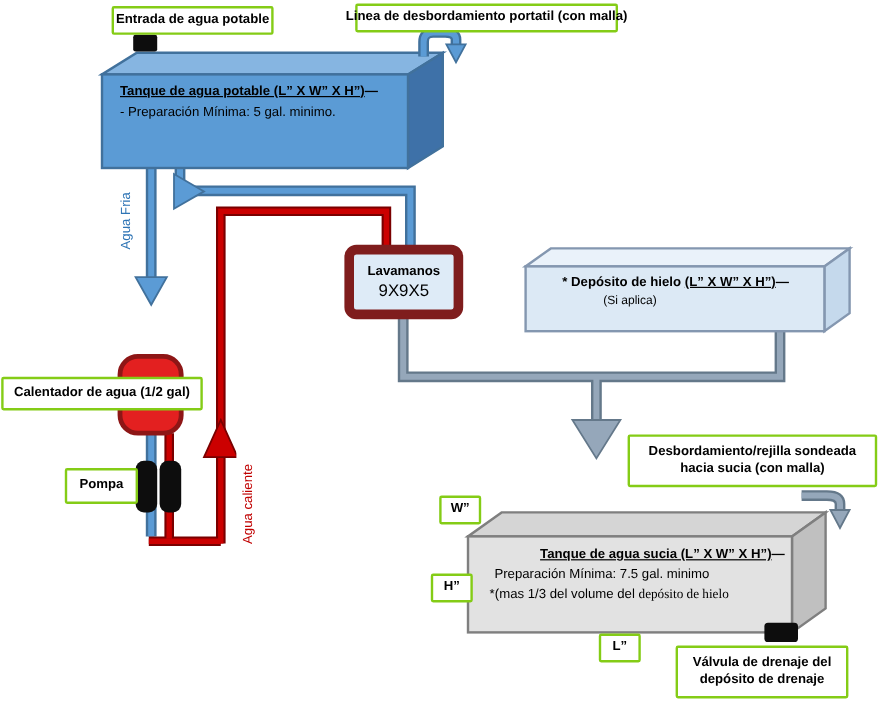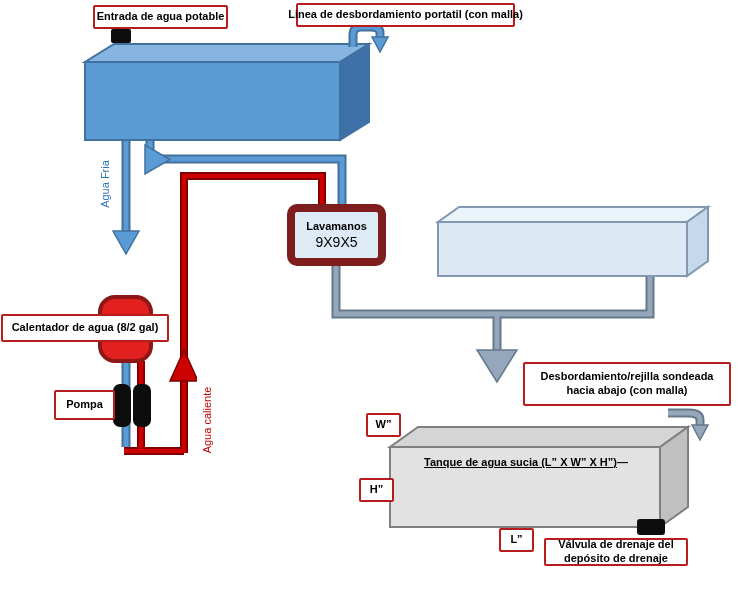--- a/index.html
+++ b/index.html
@@ -44,7 +44,7 @@
   .valve{fill:#0d0d0d;}
 
   
-  .label-box{background:#fff;border:2px solid #b91c1c;border-radius:2px;font-weight:bold;
+  .label-box{background:#fff;border:2px solid #84cc16;border-radius:2px;font-weight:bold;
              font-size:11px;line-height:1.25;display:flex;flex-direction:column;
              align-items:center;justify-content:center;text-align:center;box-sizing:border-box;}
   .nowrap{white-space:nowrap;}

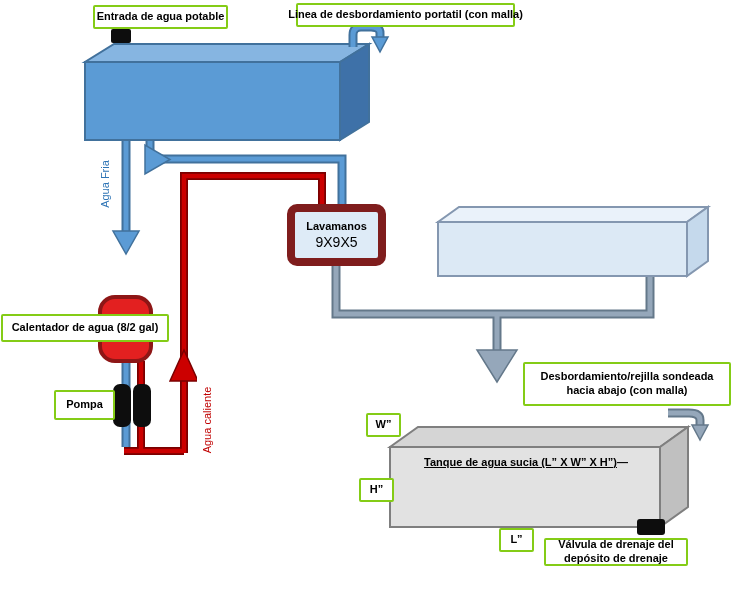--- a/index.html
+++ b/index.html
@@ -137,6 +137,12 @@
 
   <div class="label-box abs nowrap" style="left:296px;top:3px;width:219px;height:24px">Linea de desbordamiento portatil (con malla)</div>
 
+  <div class="tank-text abs" style="left:92px;top:69px;width:248px;padding-left:8px;box-sizing:border-box">
+    <div>
+      <span class="u b">Tanque de agua potable (L” X W” X H”)</span><span class="b">—</span>
+    </div>
+    <div style="margin-top:3px">- Preparación Mínima: 5 gal. minimo.</div>
+  </div>
 
   <div class="vtext" style="left:67px;top:173px;width:76px;height:22px;color:var(--cold-text)">Agua Fria</div>
 

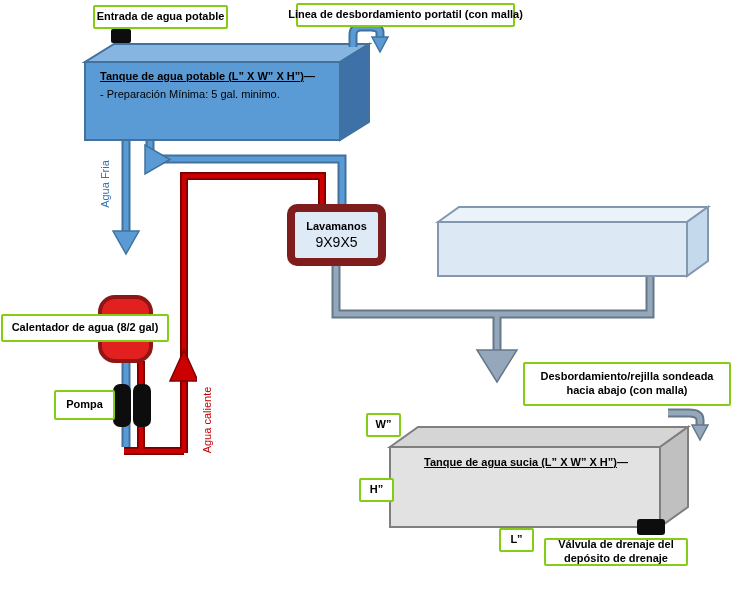--- a/index.html
+++ b/index.html
@@ -151,6 +151,12 @@
     <div style="font-size:14px;margin-top:2px">9X9X5</div>
   </div>
 
+  <div class="abs" style="left:442px;top:229px;width:242px;text-align:center;font-size:11px">
+    <div>
+      <span class="b">* Depósito de hielo </span><span class="b u">(L” X W” X H”)</span><span class="b">—</span>
+    </div>
+    <div style="font-size:10px;margin-top:4px;transform:translateX(-38px)">(Si aplica)</div>
+  </div>
 
   <div class="label-box abs nowrap" style="left:1px;top:314px;width:168px;height:28px">Calentador de agua (8/2 gal)</div>
 

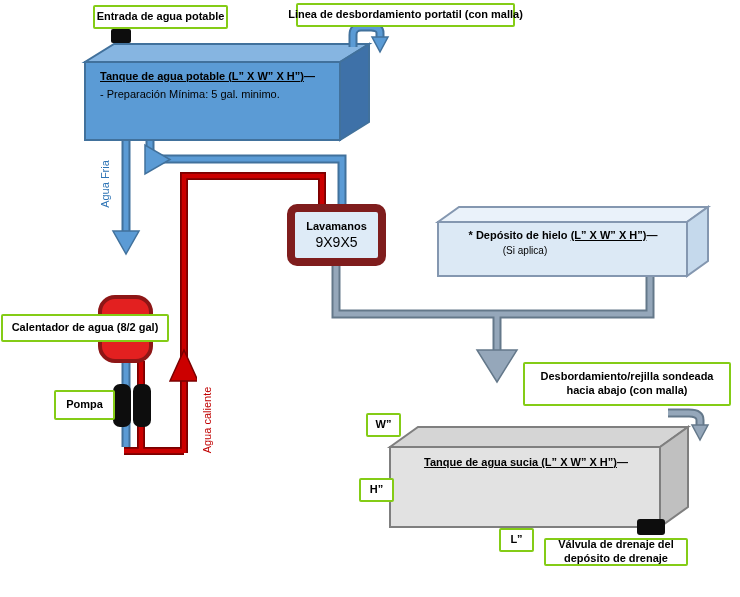--- a/index.html
+++ b/index.html
@@ -158,7 +158,7 @@
     <div style="font-size:10px;margin-top:4px;transform:translateX(-38px)">(Si aplica)</div>
   </div>
 
-  <div class="label-box abs nowrap" style="left:1px;top:314px;width:168px;height:28px">Calentador de agua (8/2 gal)</div>
+  <div class="label-box abs nowrap" style="left:1px;top:314px;width:168px;height:28px">Calentador de agua (1/2 gal)</div>
 
   <div class="label-box abs nowrap" style="left:54px;top:390px;width:61px;height:30px">Pompa</div>
 

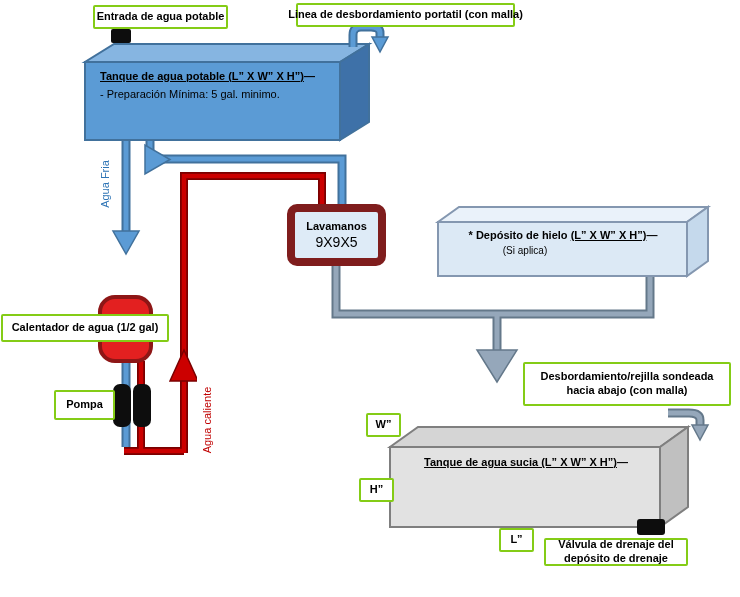--- a/index.html
+++ b/index.html
@@ -166,7 +166,7 @@
 
   <div class="label-box abs" style="left:523px;top:362px;width:208px;height:44px">
     <div>Desbordamiento/rejilla sondeada</div>
-    <div>hacia abajo (con malla)</div>
+    <div>hacia sucia (con malla)</div>
   </div>
 
   <div class="label-box abs nowrap" style="left:366px;top:413px;width:35px;height:24px">W”</div>

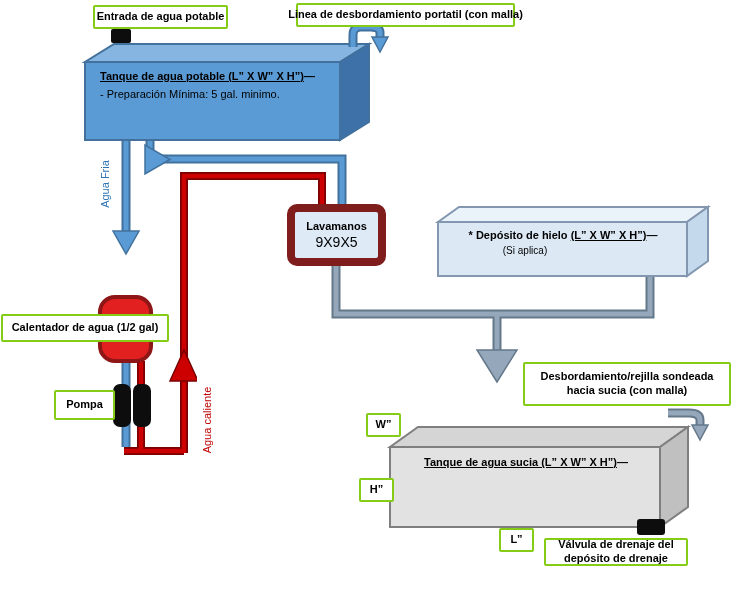--- a/index.html
+++ b/index.html
@@ -174,7 +174,7 @@
   <div class="label-box abs nowrap" style="left:499px;top:528px;width:35px;height:24px">L”</div>
 
   <div class="tank-text abs" style="left:398px;top:455px;width:256px">
-    <div style="text-align:center">
+    <div style="text-align:right">
       <span class="u b">Tanque de agua sucia (L” X W” X H”)</span><span class="b">—</span>
     </div>
   </div>

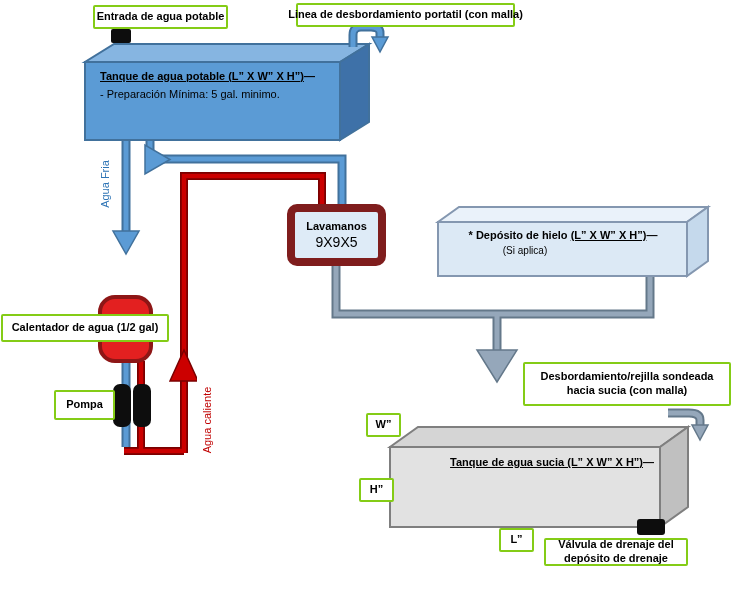--- a/index.html
+++ b/index.html
@@ -177,6 +177,7 @@
     <div style="text-align:right">
       <span class="u b">Tanque de agua sucia (L” X W” X H”)</span><span class="b">—</span>
     </div>
+    <div style="padding-left:14px;margin-top:2px">Preparación Mínima:  7.5 gal. minimo</div>
   </div>
 
   <div class="label-box abs" style="left:544px;top:538px;width:144px;height:28px">

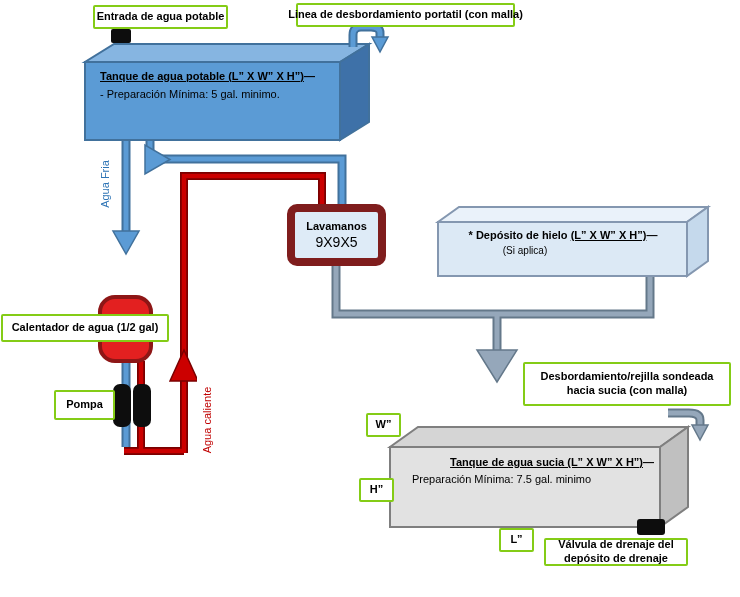--- a/index.html
+++ b/index.html
@@ -178,6 +178,9 @@
       <span class="u b">Tanque de agua sucia (L” X W” X H”)</span><span class="b">—</span>
     </div>
     <div style="padding-left:14px;margin-top:2px">Preparación Mínima:  7.5 gal. minimo</div>
+    <div style="padding-left:10px">
+      <span>*(mas 1/3 del volume del </span><span class="serif">depósito de hielo</span>
+    </div>
   </div>
 
   <div class="label-box abs" style="left:544px;top:538px;width:144px;height:28px">

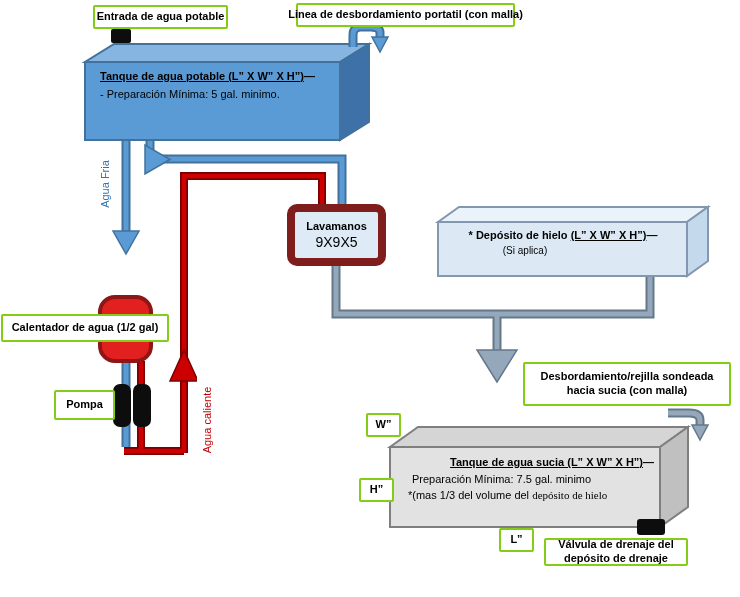--- a/index.html
+++ b/index.html
@@ -183,7 +183,7 @@
     </div>
   </div>
 
-  <div class="label-box abs" style="left:544px;top:538px;width:144px;height:28px">
+  <div class="label-box abs" style="left:563px;top:538px;width:144px;height:44px">
     <div>Válvula de drenaje del</div>
     <div>depósito de drenaje</div>
   </div>

